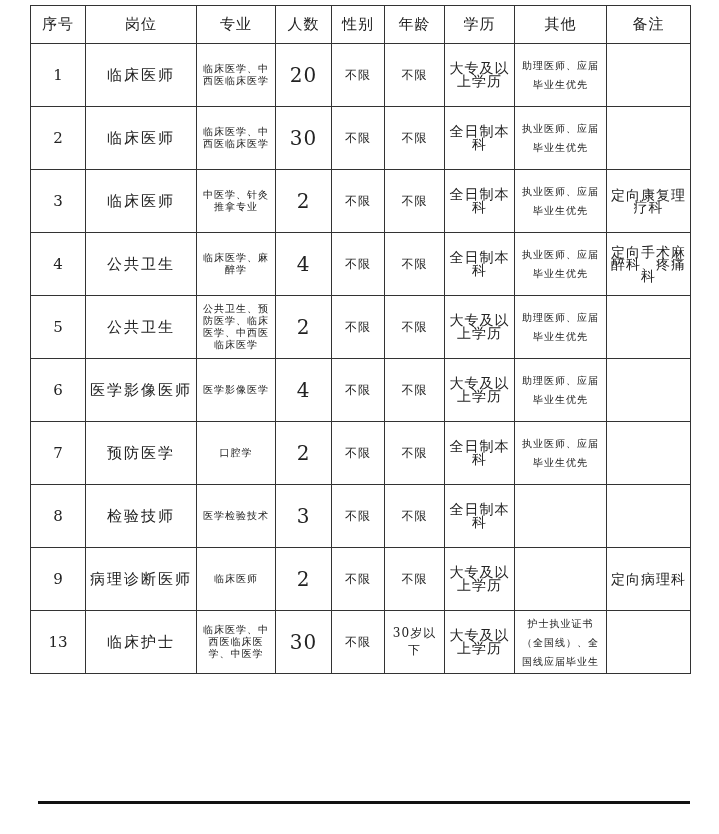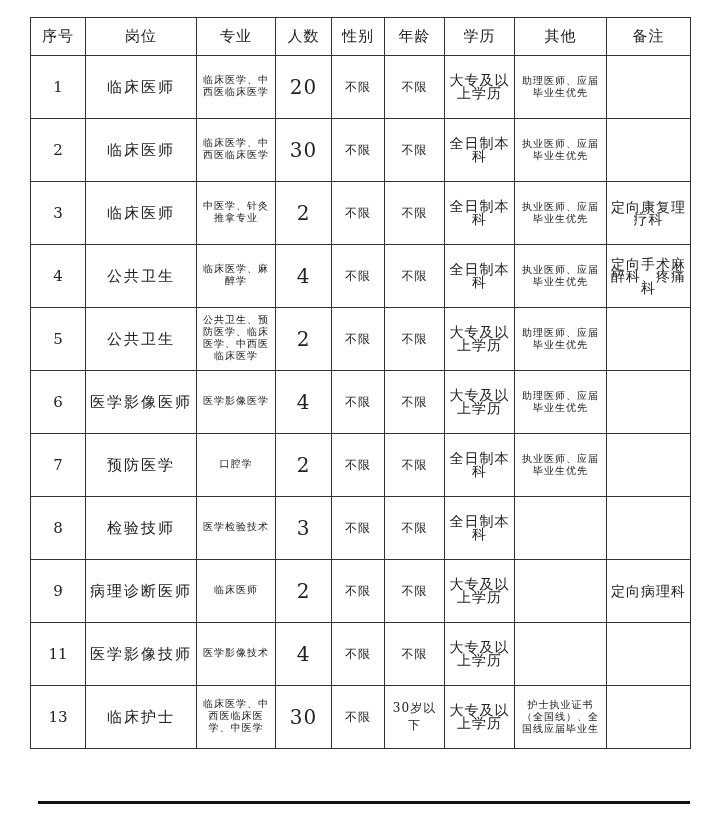--- a/index.html
+++ b/index.html
@@ -5,7 +5,7 @@
   html, body { margin:0; padding:0; background:#ffffff; }
   body { width:719px; height:834px; position:relative; overflow:hidden;
          font-family:"DejaVu Serif", "Liberation Serif", serif; color:#222; }
-  table.recruit { position:absolute; left:30px; top:17px; border-collapse:collapse; table-layout:fixed; }
+  table.recruit { position:absolute; left:30px; top:5px; border-collapse:collapse; table-layout:fixed; }
   table.recruit th, table.recruit td { border:1.5px solid #333; text-align:center; vertical-align:middle; padding:0 3px; }
   table.recruit th { height:37px; font-size:15px; font-weight:normal; letter-spacing:1px; }
   table.recruit td { height:62px; }

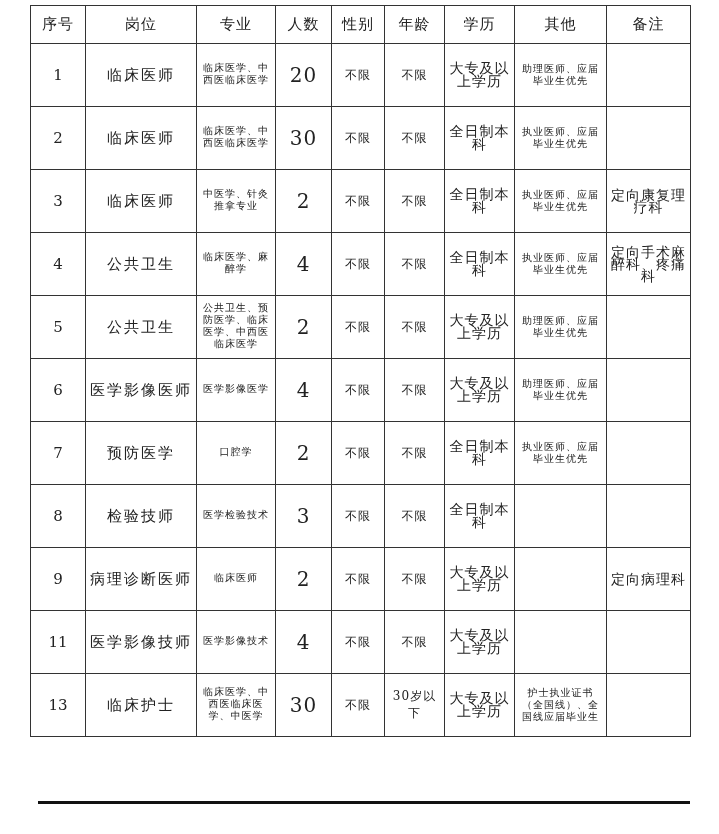--- a/index.html
+++ b/index.html
@@ -11,7 +11,7 @@
   table.recruit td { height:62px; }
   .c-no { font-size:15px; }
   .c-post { font-size:15px; letter-spacing:2px; }
-  .c-major { font-size:10px; line-height:12px; letter-spacing:1px;font-family:Liberation Mono, monospace; }
+  .c-major { font-size:10px; line-height:12px; letter-spacing:1px; }
   .c-count { font-size:20px; letter-spacing:1px; }
   .c-gender, .c-age { font-size:12px; letter-spacing:1px; }
   .c-edu { font-size:14px; line-height:13px; letter-spacing:1px; }

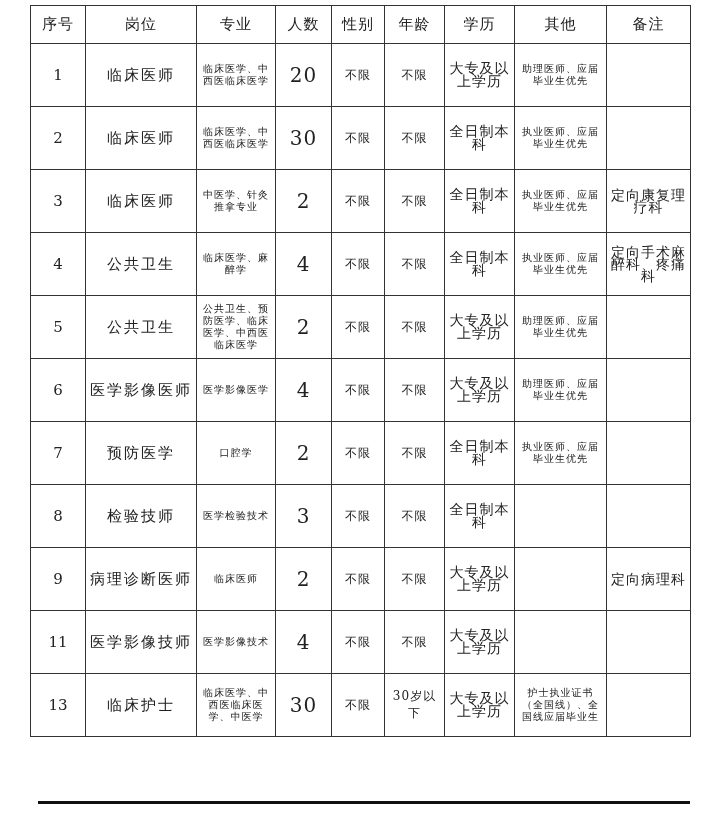--- a/index.html
+++ b/index.html
@@ -15,7 +15,7 @@
   .c-count { font-size:20px; letter-spacing:1px; }
   .c-gender, .c-age { font-size:12px; letter-spacing:1px; }
   .c-edu { font-size:14px; line-height:13px; letter-spacing:1px; }
-  .c-other { font-size:10px; line-height:12px; letter-spacing:1px; }
+  .c-other { font-size:10px; line-height:19px; letter-spacing:1px; }
   .c-note { font-size:14px; line-height:12px; letter-spacing:1px; }
   .bottom-rule { position:absolute; left:38px; top:801px; width:652px; height:3px; background:#111; }
 </style>

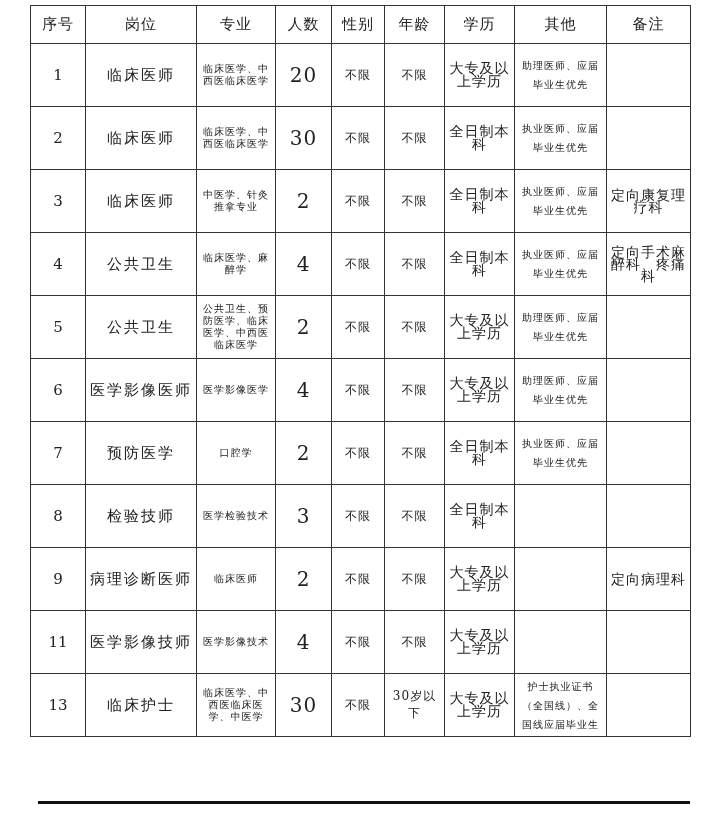--- a/index.html
+++ b/index.html
@@ -148,17 +148,6 @@
         <td class="c-note">定向病理科</td>
       </tr>
       <tr>
-        <td class="c-no">11</td>
-        <td class="c-post">医学影像技师</td>
-        <td class="c-major">医学影像技术</td>
-        <td class="c-count">4</td>
-        <td class="c-gender">不限</td>
-        <td class="c-age">不限</td>
-        <td class="c-edu">大专及以上学历</td>
-        <td class="c-other"></td>
-        <td class="c-note"></td>
-      </tr>
-      <tr>
         <td class="c-no">13</td>
         <td class="c-post">临床护士</td>
         <td class="c-major">临床医学、中西医临床医学、中医学</td>

